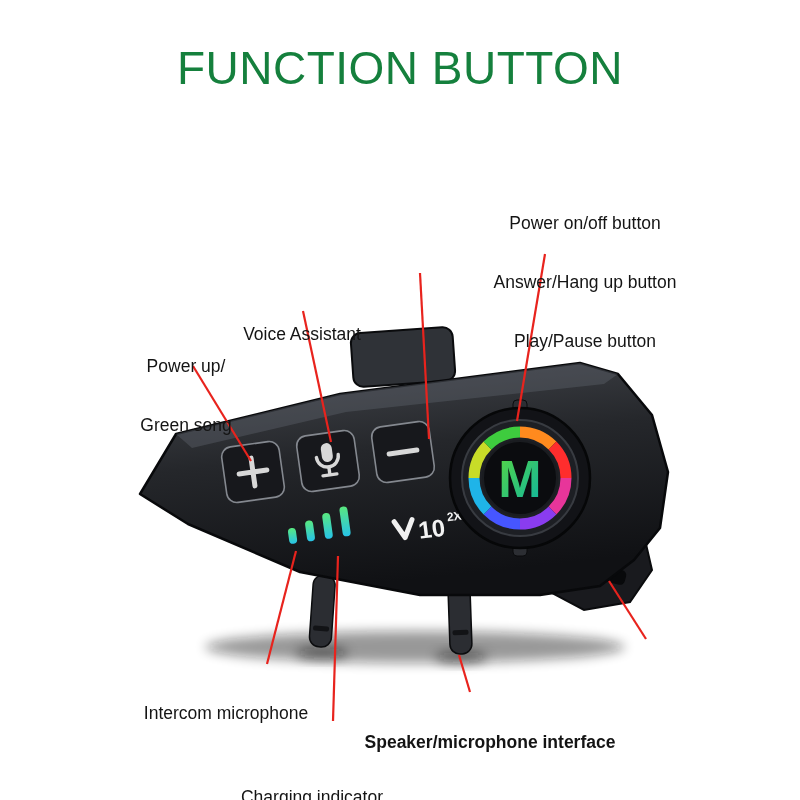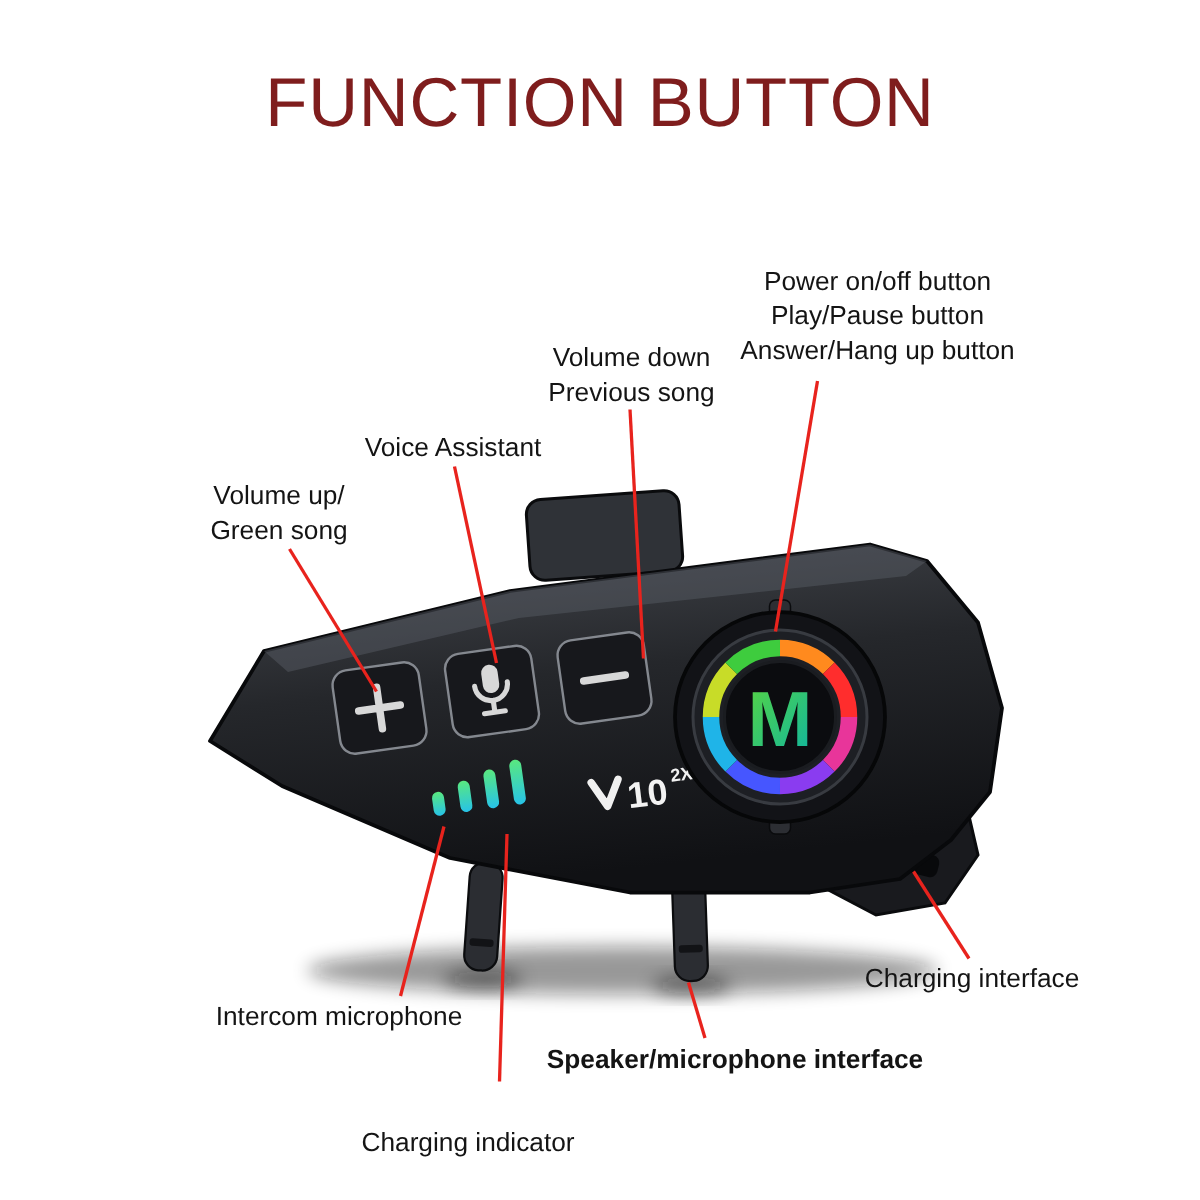--- a/index.html
+++ b/index.html
@@ -11,7 +11,7 @@
   .title {
     position:absolute; top:40px; left:0; width:800px;
     text-align:center; font-size:46px; line-height:1.22;
-    font-weight:400; color:#7f1d1d; letter-spacing:0.5px;
+    font-weight:400; color:#15803d; letter-spacing:0.5px;
   }
   .title span { display:block; }
   .device-svg { position:absolute; left:0; top:0; }

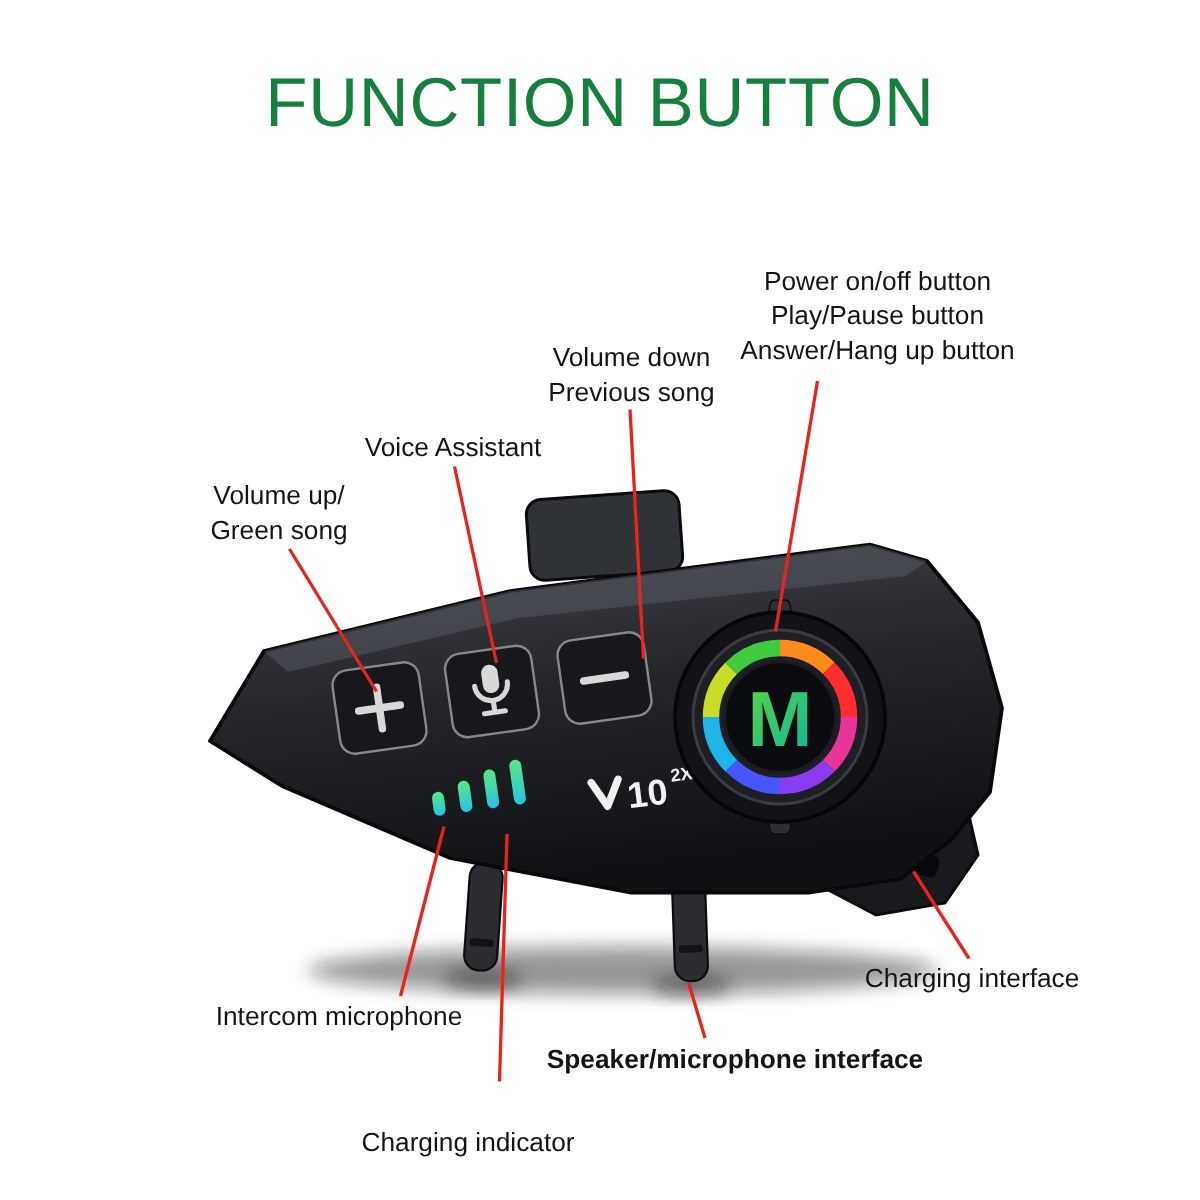--- a/index.html
+++ b/index.html
@@ -20,7 +20,7 @@
     text-align:center; font-size:17.5px; line-height:1.32;
     color:#141414; white-space:nowrap;
   }
-  .callout span { display:block; }
+  .callout span { display:block;margin-top:36px; }
 </style>
 </head>
 <body>

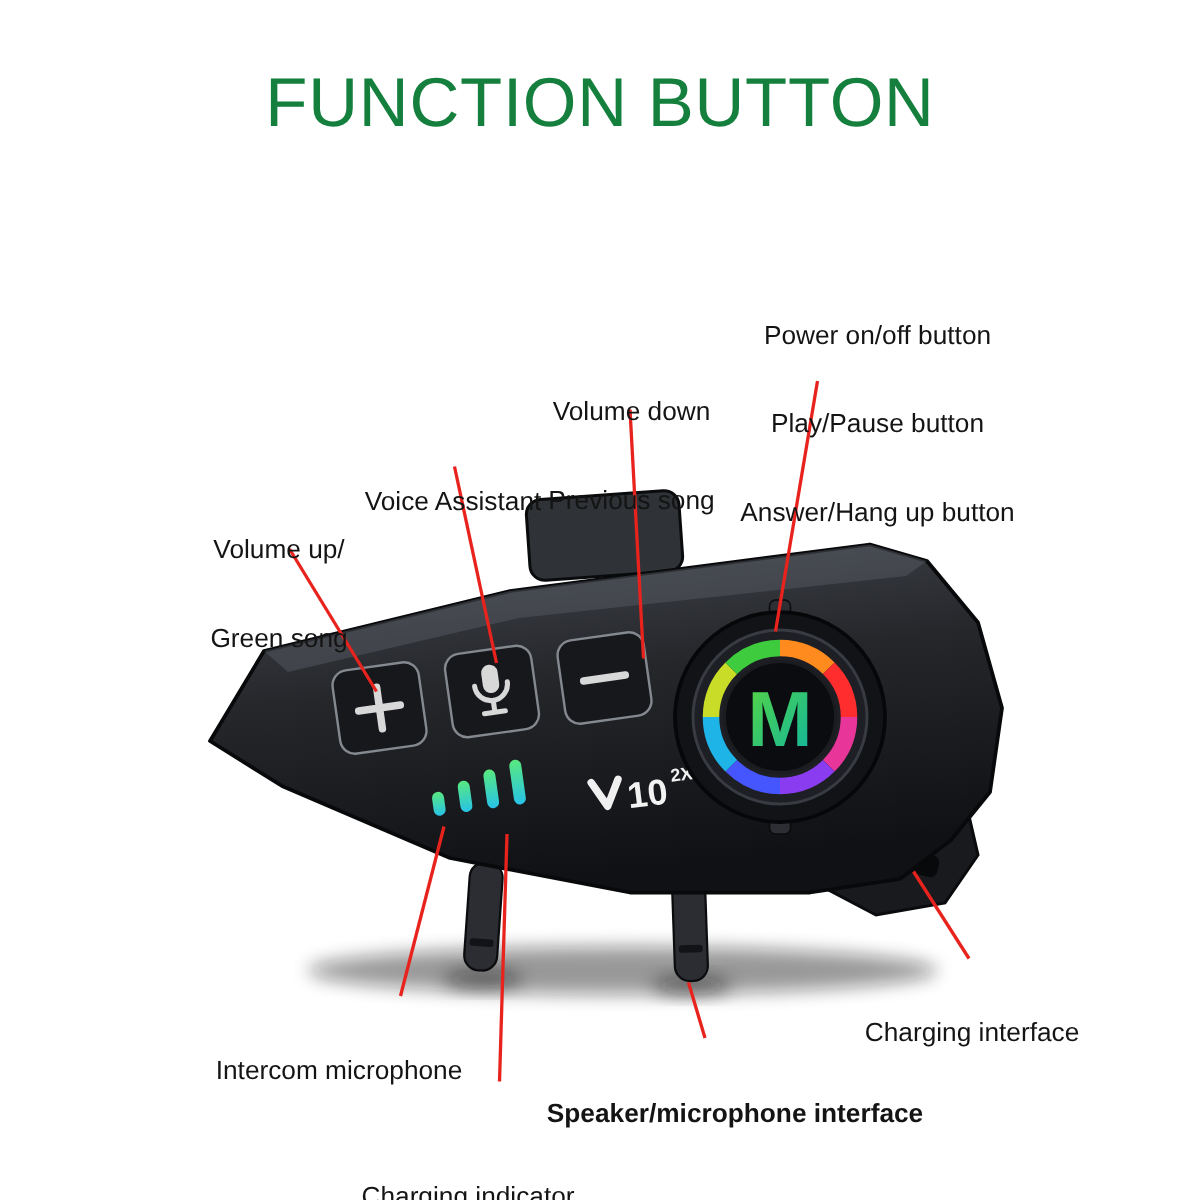--- a/index.html
+++ b/index.html
@@ -144,10 +144,6 @@
     <span>Answer/Hang up button</span>
   </div>
 
-  <div class="callout" style="left:421px; top:227px;">
-    <span>Volume down</span>
-    <span>Previous song</span>
-  </div>
 
   <div class="callout" style="left:302px; top:287px;">
     <span>Voice Assistant</span>

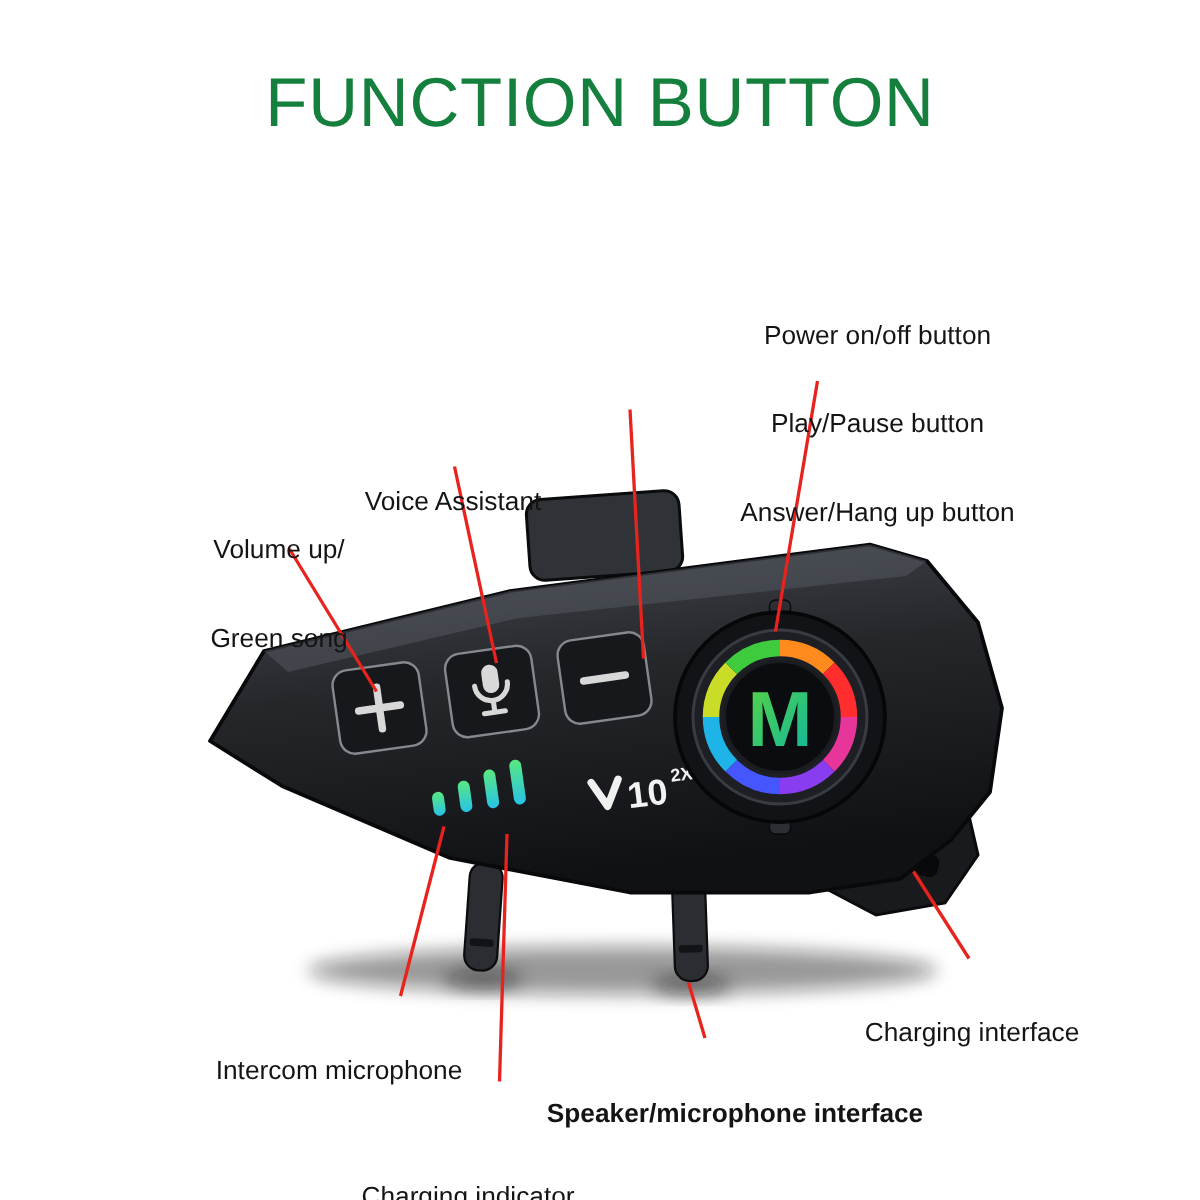--- a/index.html
+++ b/index.html
@@ -140,8 +140,8 @@
 
   <div class="callout" style="left:585px; top:176px;">
     <span>Power on/off button</span>
+    <span>Answer/Hang up button</span>
     <span>Play/Pause button</span>
-    <span>Answer/Hang up button</span>
   </div>
 
 

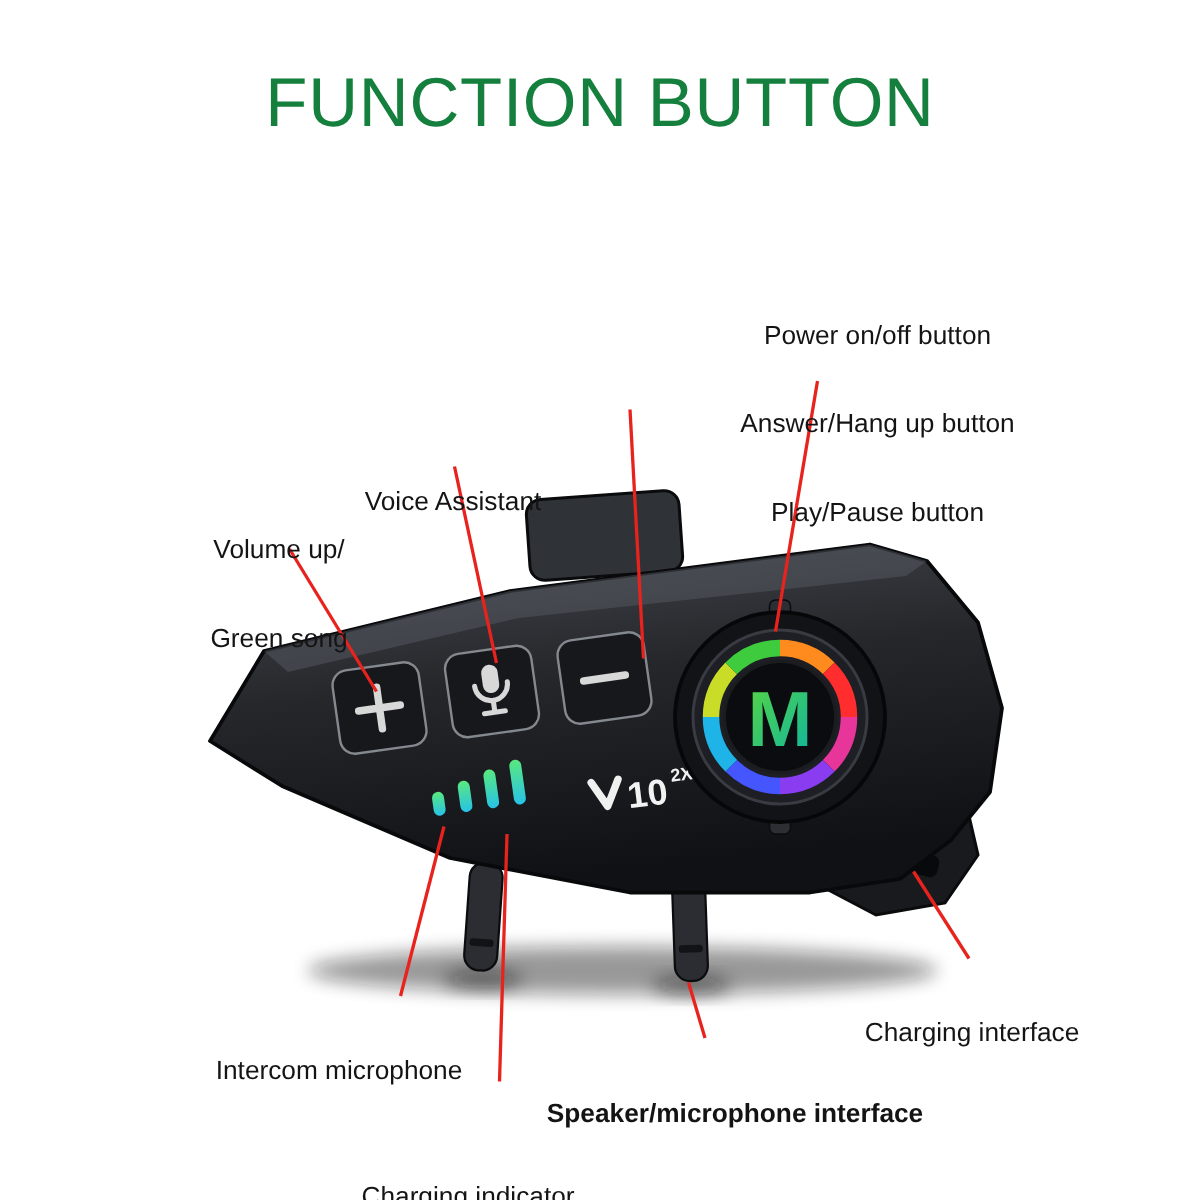--- a/index.html
+++ b/index.html
@@ -150,7 +150,7 @@
   </div>
 
   <div class="callout" style="left:186px; top:319px;">
-    <span>Volume up/</span>
+    <span>Power up/</span>
     <span>Green song</span>
   </div>
 

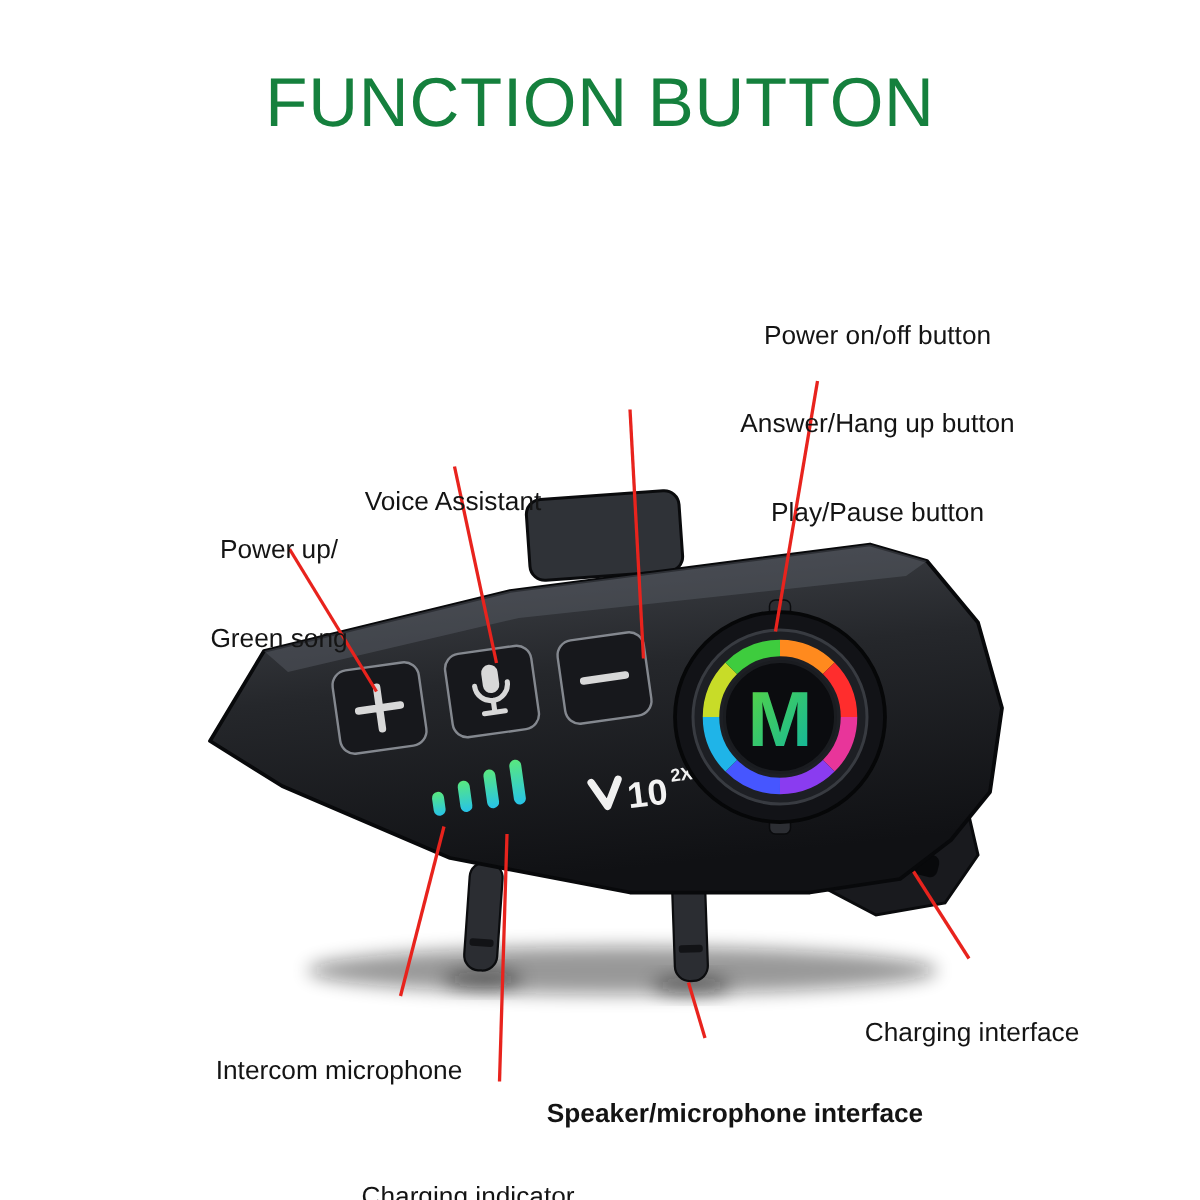--- a/index.html
+++ b/index.html
@@ -154,9 +154,6 @@
     <span>Green song</span>
   </div>
 
-  <div class="callout" style="left:648px; top:641px;">
-    <span>Charging interface</span>
-  </div>
 
   <div class="callout" style="left:226px; top:666px;">
     <span>Intercom microphone</span>

